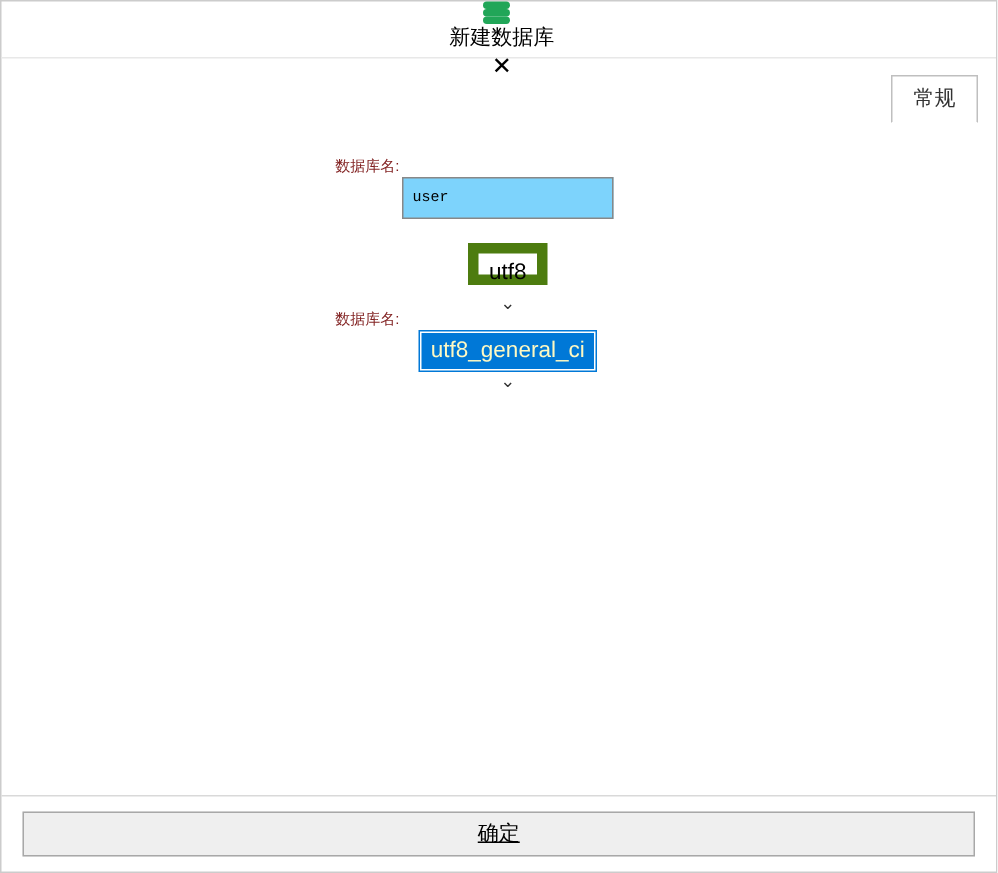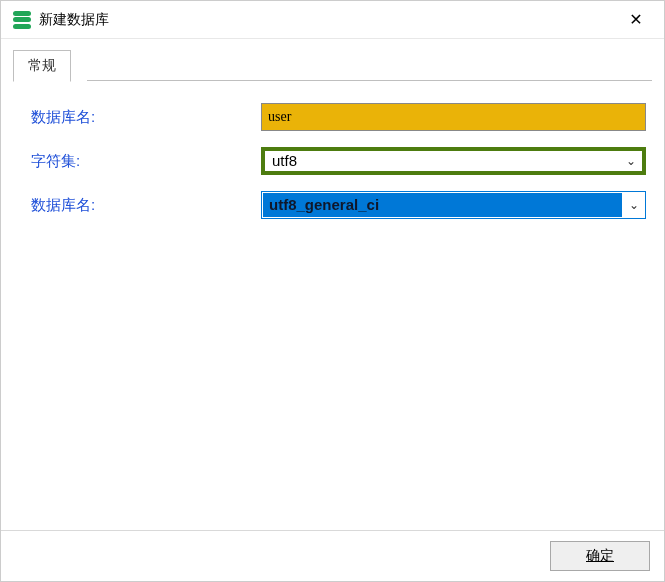--- a/index.html
+++ b/index.html
@@ -2,7 +2,7 @@
 <html><head>
 <meta charset="utf-8">
 <style>
-  * { box-sizing: border-box; margin: 0; padding: 0; }
+  * { box-sizing: border-box; margin: 0; padding: 0; flex-direction: column; }
   body {
     font-family: "Microsoft YaHei", "Segoe UI", sans-serif;
     font-size: 13px;

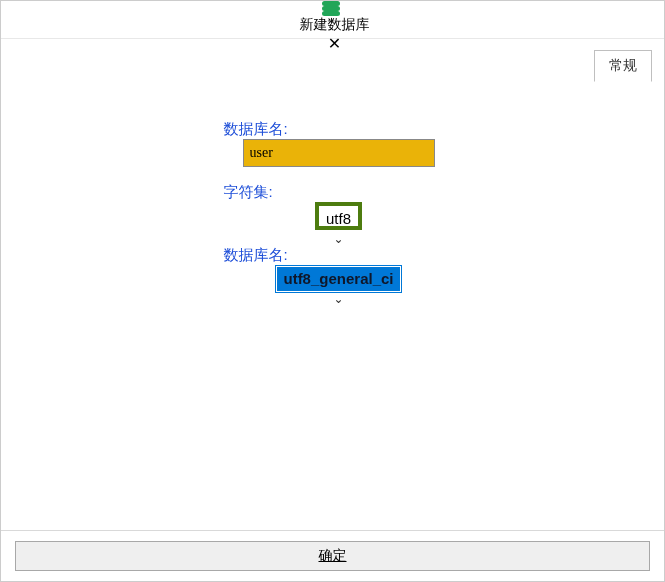--- a/index.html
+++ b/index.html
@@ -40,7 +40,7 @@
   .tabs {
     display: flex;
     padding: 10px 12px 0 12px;
-    gap: 16px;
+    gap: 0;
     align-items: flex-end;
   }
   .tab {

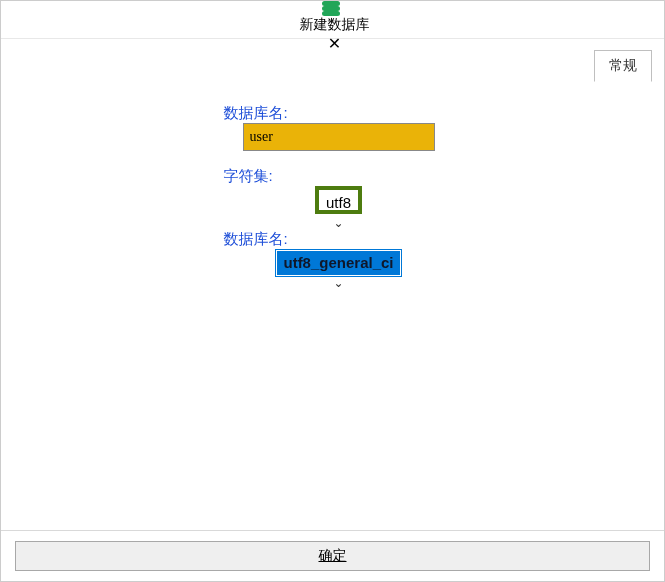--- a/index.html
+++ b/index.html
@@ -75,8 +75,8 @@
   }
   .row .label {
     width: 230px;
-    font-size: 15px;
-    color: #1d4ed8;
+    font-size: 10px;
+    color: #7f1d1d;
   }
   .row .control { flex: 1; }
   .text-input {

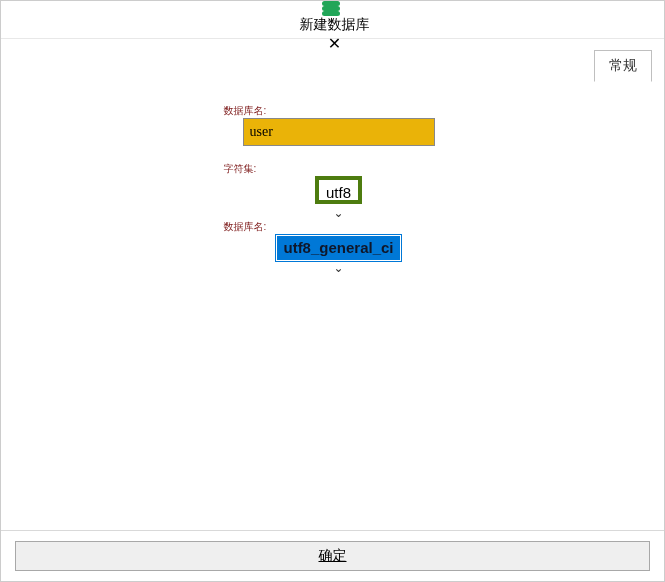--- a/index.html
+++ b/index.html
@@ -84,10 +84,10 @@
     height: 28px;
     border: 1px solid #888;
     padding: 2px 6px;
-    font-size: 14px;
-    font-family: Liberation Serif, serif;
+    font-size: 10px;
+    font-family: Liberation Mono, monospace;
     outline: none;
-    background: #eab308;
+    background: #7dd3fc;
   }
   .combo {
     width: 100%;

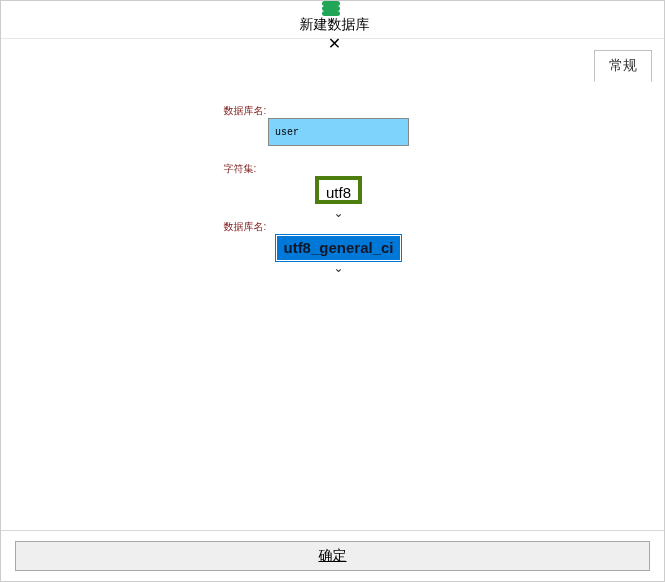--- a/index.html
+++ b/index.html
@@ -170,7 +170,6 @@
     </div>
 
     <div class="row">
-      <div class="label">字符集:</div>
       <div class="control">
         <div class="combo">
           <span class="value">utf8</span>

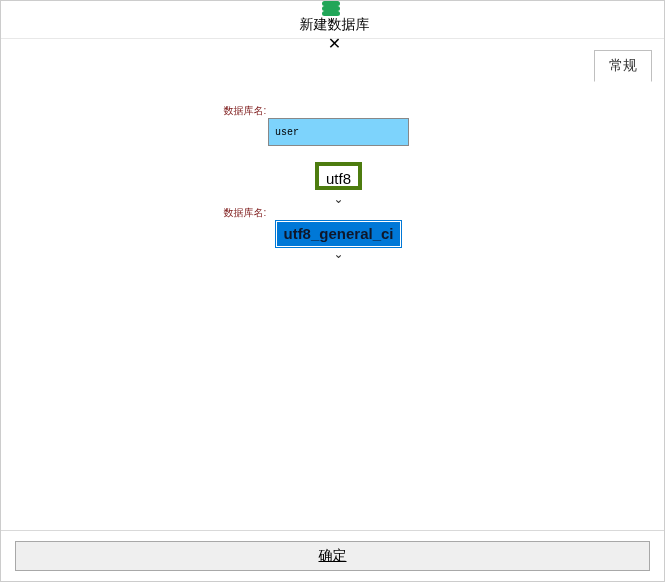--- a/index.html
+++ b/index.html
@@ -92,7 +92,7 @@
   .combo {
     width: 100%;
     height: 28px;
-    border: 4px solid #4d7c0f;
+    border: 7px solid #4d7c0f;
     display: flex;
     align-items: center;
     font-size: 15px;

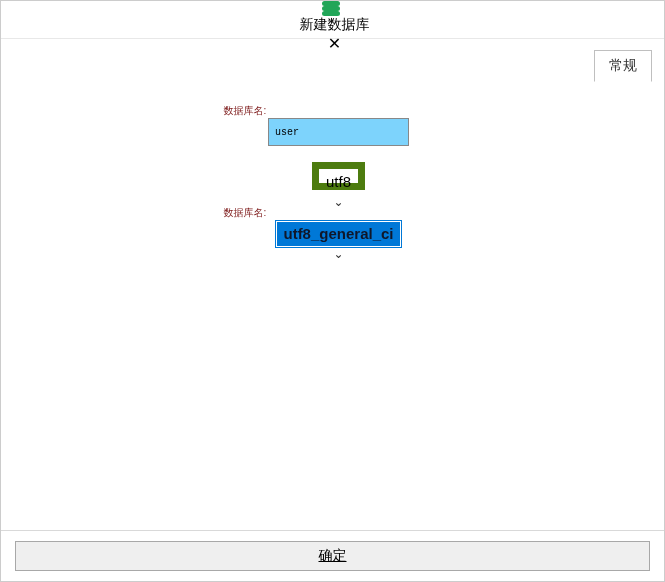--- a/index.html
+++ b/index.html
@@ -114,8 +114,7 @@
   }
   .combo.focused .value {
     background: #0078d7;
-    color: #0f172a;
-    font-weight: bold;
+    color: #fef9c3;
   }
   .button-bar {
     border-top: 1px solid #d9d9d9;

